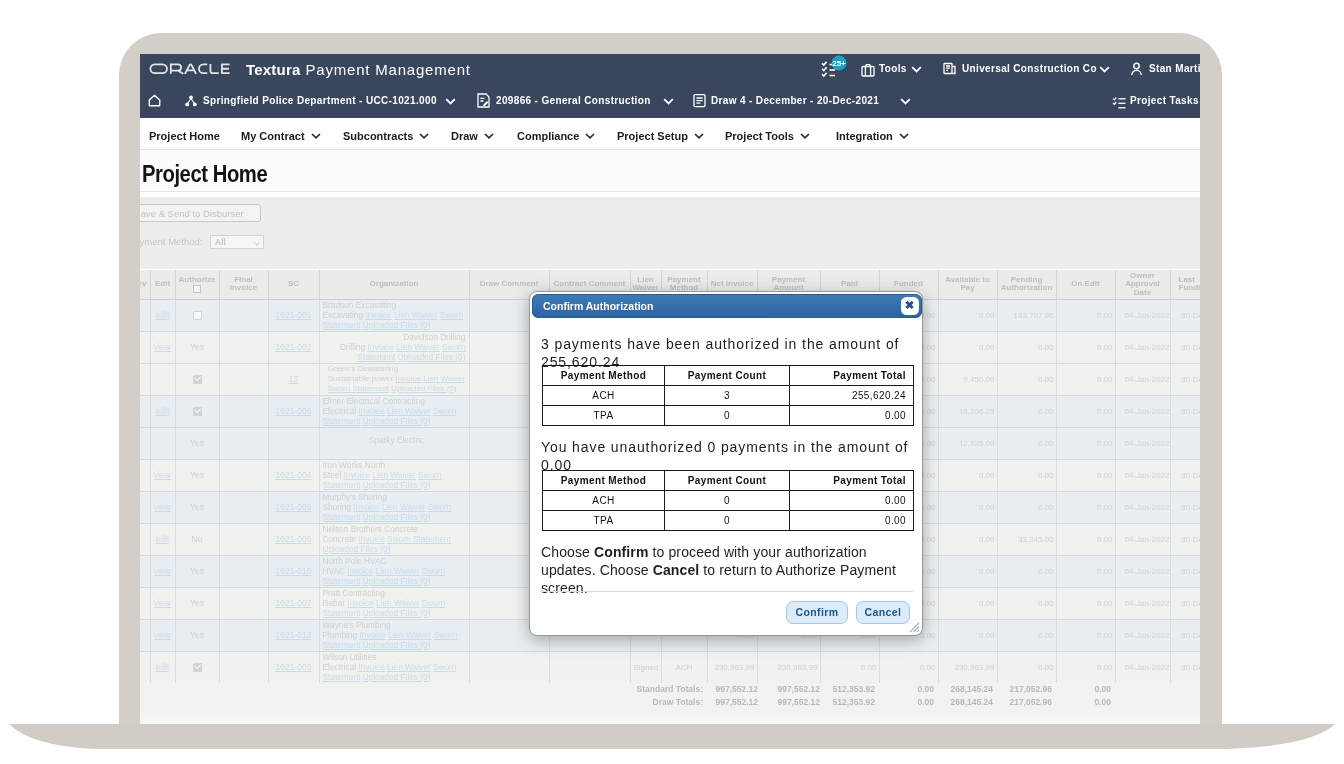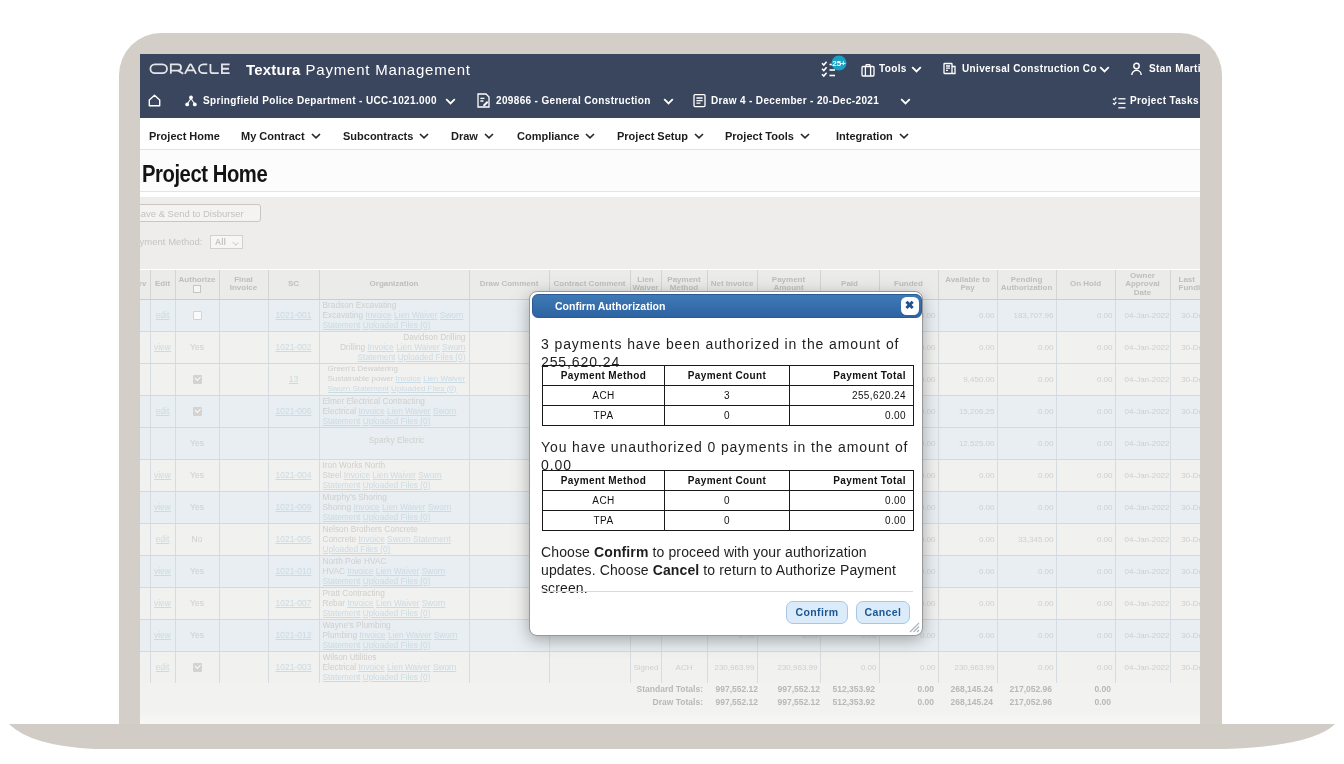--- a/index.html
+++ b/index.html
@@ -36,7 +36,7 @@
 #savebtn { position:absolute; left:-23px; top:7px; width:144px; height:18px; background:#f4f3f2;
   border:1px solid #c9c7c5; border-radius:3px; color:#c4c2c0; font-size:9.5px; text-align:center; line-height:17px; }
 #pmlabel { position:absolute; left:-12px; top:39px; font-size:9.5px; color:#c6c4c2; }
-#pmselect { position:absolute; left:70px; top:38px; width:33px; height:14px; background:#f7f6f5;
+#pmselect { position:absolute; left:70px; top:38px; width:54px; height:14px; background:#f7f6f5;
   border:1px solid #d2d1d0; font-size:8.5px; color:#c6c4c2; padding-left:4px; line-height:13px;font-weight:bold; }
 #pmselect::after { content:''; position:absolute; right:4px; top:4px; width:4px; height:4px;
   border-right:1.3px solid #cfcecd; border-bottom:1.3px solid #cfcecd; transform:rotate(45deg) scaleY(0.8); }

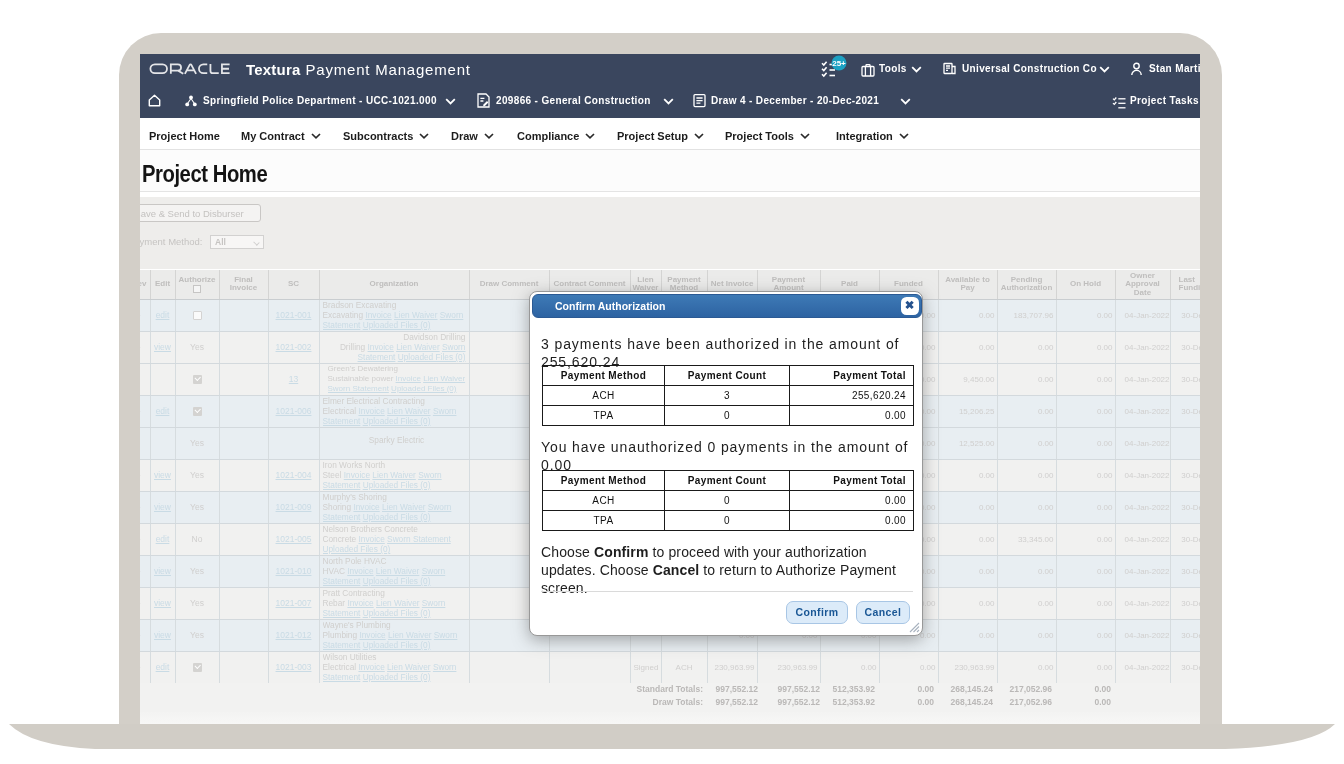--- a/index.html
+++ b/index.html
@@ -139,7 +139,7 @@
               <th>Funded</th>
               <th>Available to<br>Pay</th>
               <th>Pending<br>Authorization</th>
-          <th>On Hold</th>
+          <th>On Edit</th>
               <th>Owner<br>Approval<br>Date</th>
               <th style="text-align:left; padding-left:8px;">Last<br>Fundin</th>
         </tr>

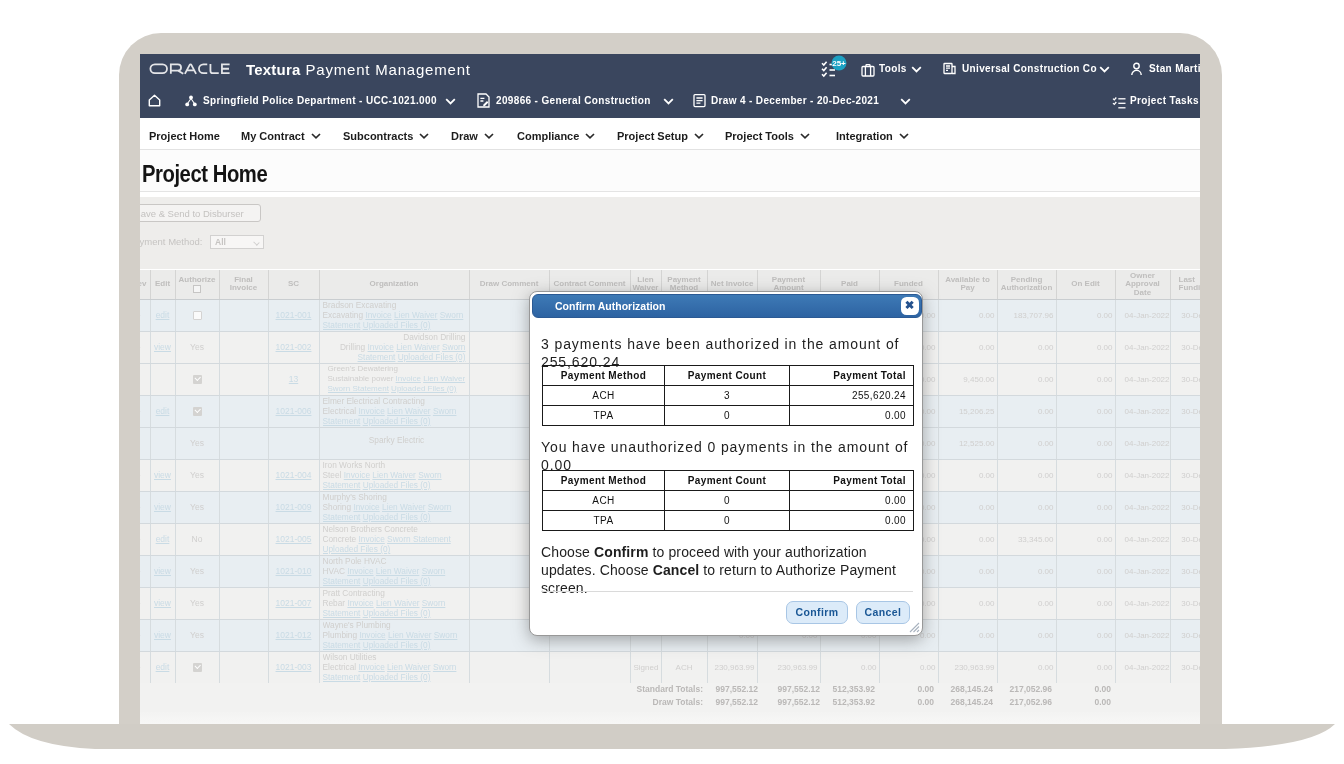--- a/index.html
+++ b/index.html
@@ -71,7 +71,7 @@
   border:1px solid #989898; border-radius:8px; box-shadow:0 4px 16px rgba(90,90,90,0.5); }
 #mtitle { position:absolute; left:2px; top:2px; width:390px; height:24px; border-radius:6px;
   background:linear-gradient(#3e7ab6,#2d63a2); border:1px solid #2b5a94; color:#fff;
-  font-size:10.5px; font-weight:bold; line-height:22px; padding-left:22px; }
+  font-size:10.5px; font-weight:bold; line-height:22px; padding-left:10px; }
 #mclose { position:absolute; right:2.5px; top:1.5px; width:18px; height:18px; background:#fff;
   border-radius:5.5px; color:#24518d; font-size:11.5px; font-weight:bold; text-align:center; line-height:17.5px; }
 .mtext { position:absolute; left:11px; font-size:14px; color:#1e1e1e; line-height:1.3; letter-spacing:0.9px; }

